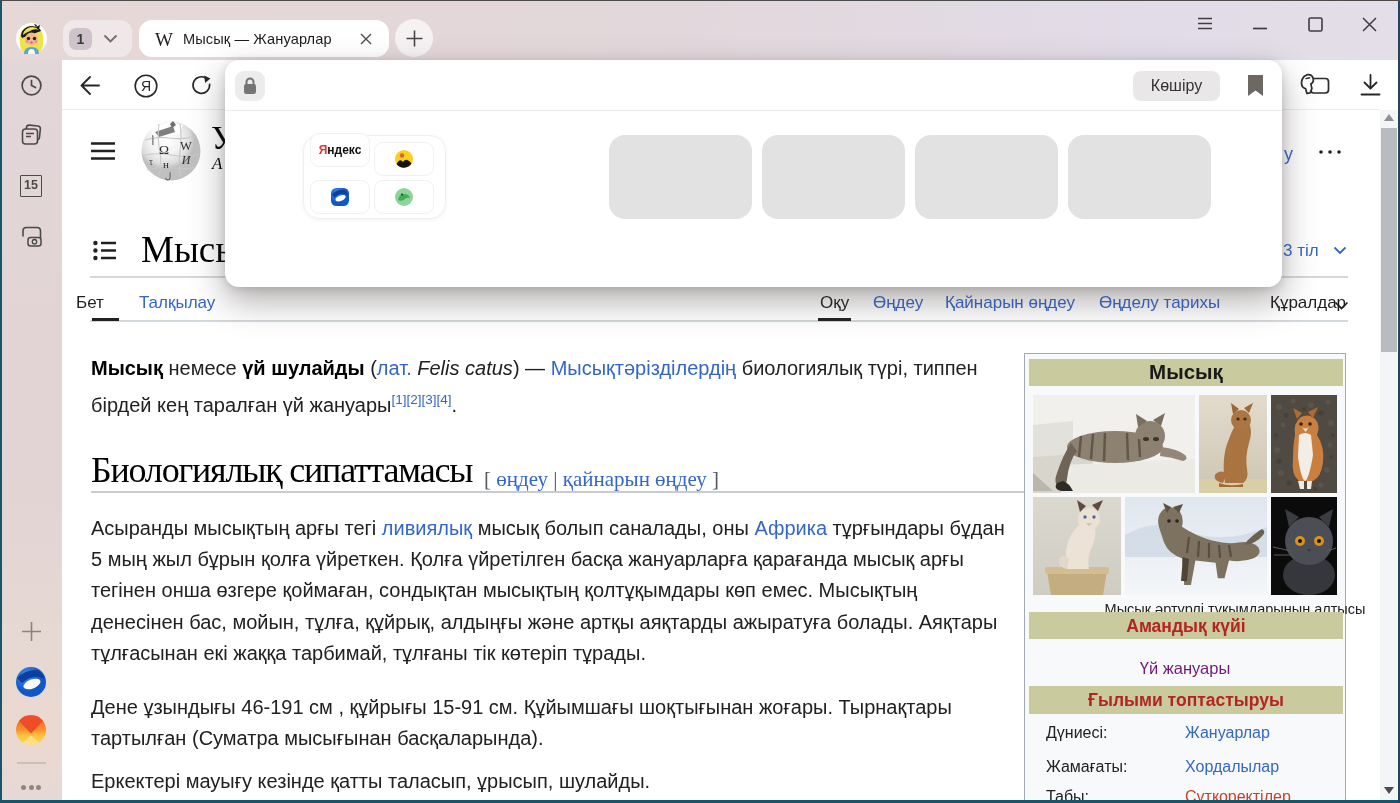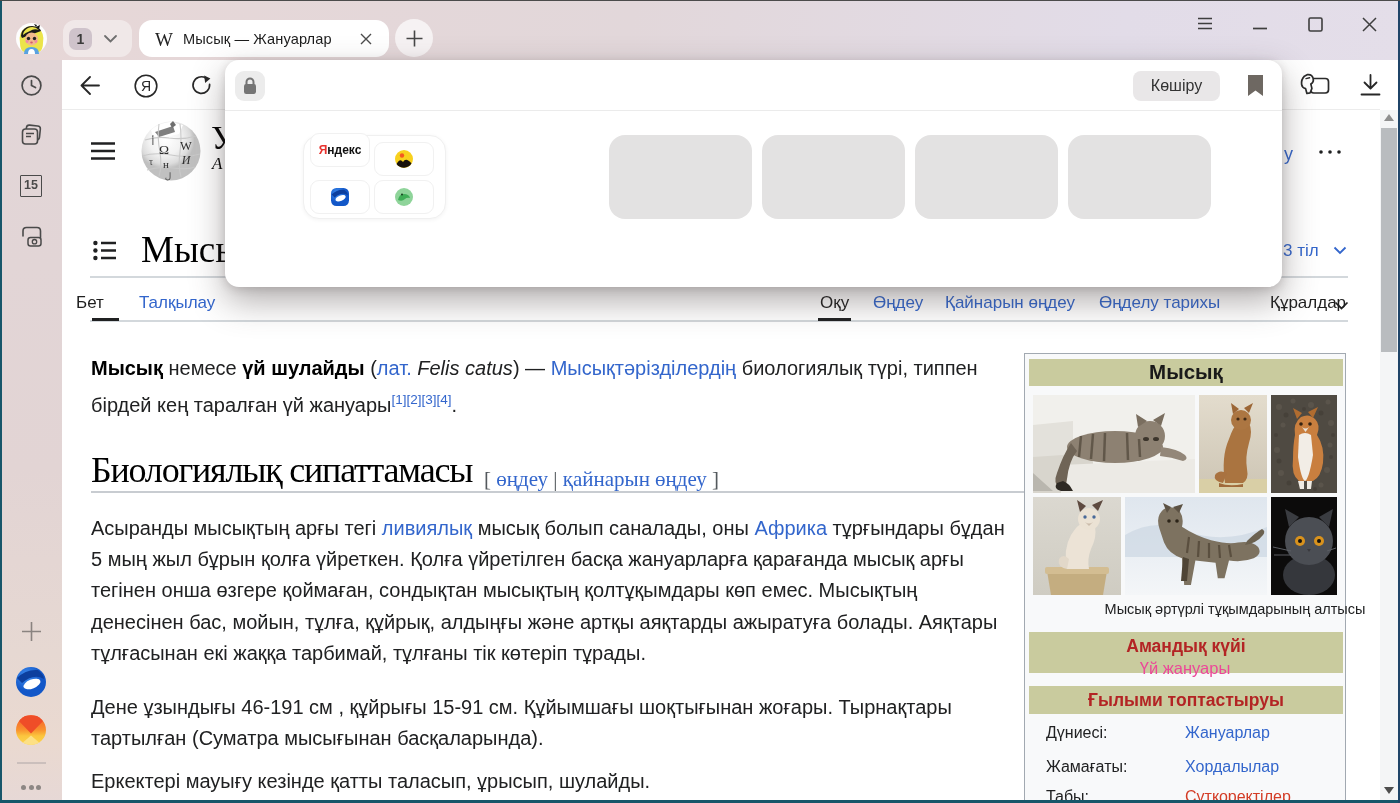--- a/index.html
+++ b/index.html
@@ -391,7 +391,7 @@
     </g>
 </svg>
 <div class="abs" style="left:1024px;top:601px;width:382px;text-align:center;font-size:14.5px;color:#202122;padding-left:20px;">Мысық әртүрлі тұқымдарының алтысы</div>
-<div class="abs khaki redhead" style="left:1029px;top:632px;width:314px;height:41px;line-height:29px;">Амандық күйі</div>
+<div class="abs khaki redhead" style="left:1029px;top:612px;width:314px;height:27px;line-height:29px;">Амандық күйі</div>
 <div class="abs" style="left:1024px;top:659px;width:322px;text-align:center;font-size:16.5px;color:#ec4899;">Үй жануары</div>
 <div class="abs khaki redhead" style="left:1029px;top:686px;width:314px;height:28px;line-height:28px;">Ғылыми топтастыруы</div>
 <div class="abs" style="left:1046px;top:724px;font-size:16px;color:#202122;">Дүниесі:</div>

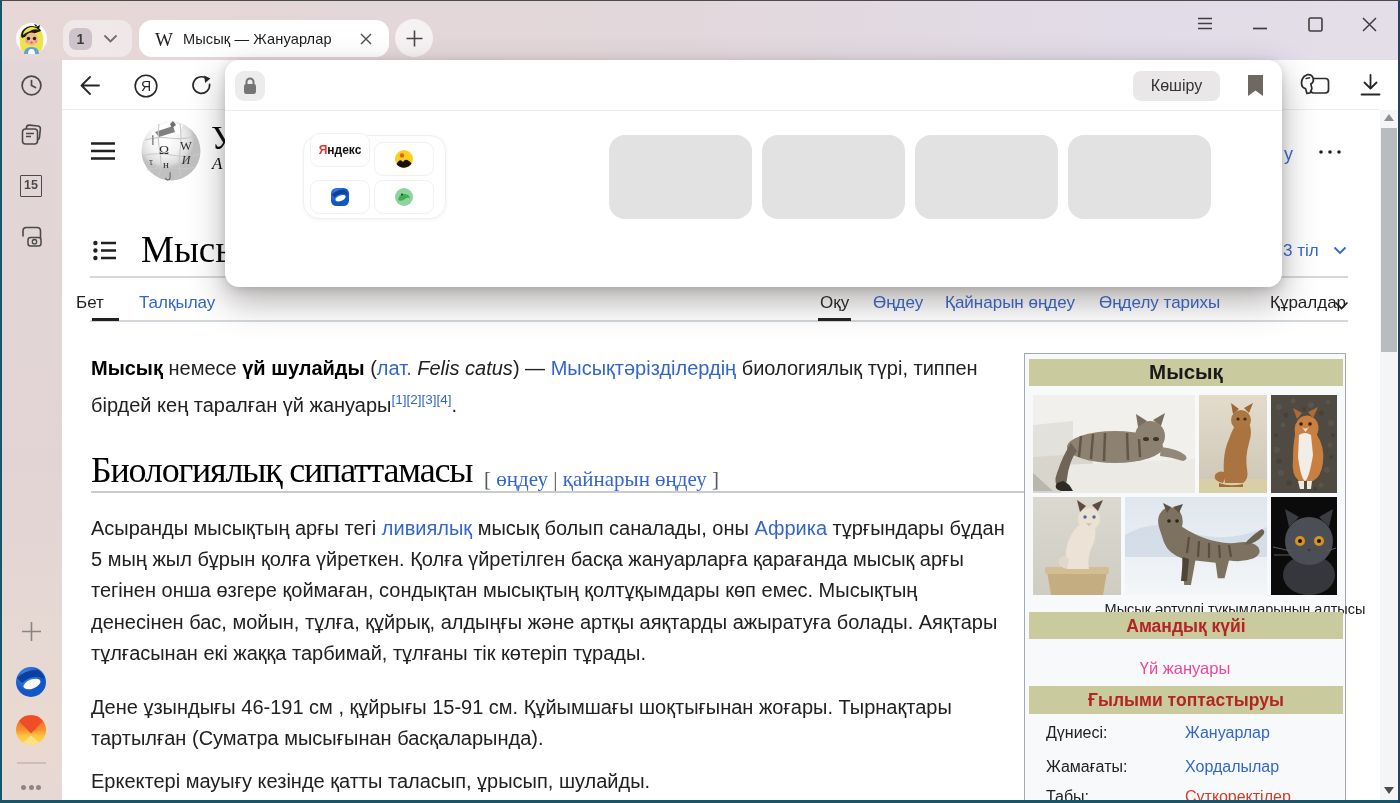--- a/index.html
+++ b/index.html
@@ -392,7 +392,7 @@
 </svg>
 <div class="abs" style="left:1024px;top:601px;width:382px;text-align:center;font-size:14.5px;color:#202122;padding-left:20px;">Мысық әртүрлі тұқымдарының алтысы</div>
 <div class="abs khaki redhead" style="left:1029px;top:612px;width:314px;height:27px;line-height:29px;">Амандық күйі</div>
-<div class="abs" style="left:1024px;top:659px;width:322px;text-align:center;font-size:16.5px;color:#ec4899;">Үй жануары</div>
+<div class="abs" style="left:1024px;top:659px;width:322px;text-align:center;font-size:16.5px;color:#701a75;">Үй жануары</div>
 <div class="abs khaki redhead" style="left:1029px;top:686px;width:314px;height:28px;line-height:28px;">Ғылыми топтастыруы</div>
 <div class="abs" style="left:1046px;top:724px;font-size:16px;color:#202122;">Дүниесі:</div>
 <div class="abs" style="left:1185px;top:724px;font-size:16px;color:#3366cc;">Жануарлар</div>

